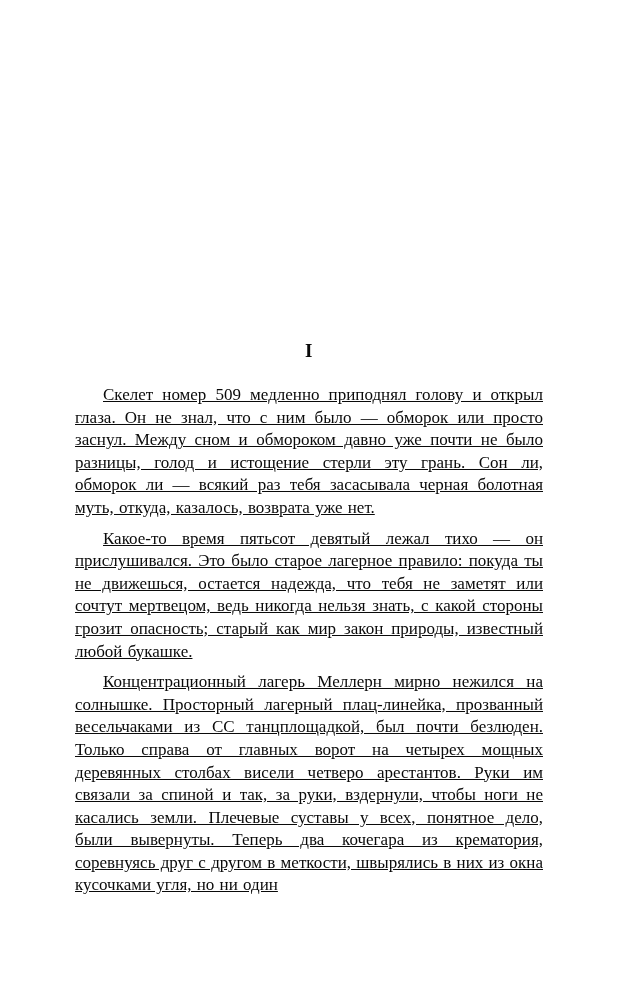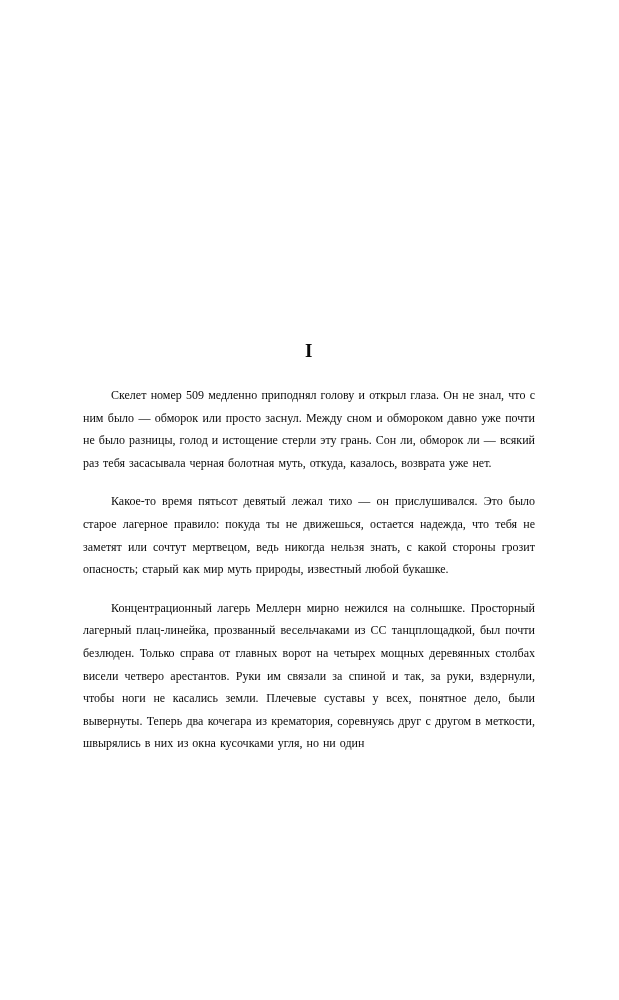--- a/index.html
+++ b/index.html
@@ -32,13 +32,14 @@
     line-height: 22px;
   }
   .body-text p {
-    margin: 16px;
-    font-size: 12px;
+    margin: 8px;
+    font-size: 17px;
     line-height: 22.6px;
     text-align: justify;
     text-indent: 28px;
     word-spacing: 1px;
     hyphens: auto;
+    text-decoration: underline;
   }
 </style>
 </head>

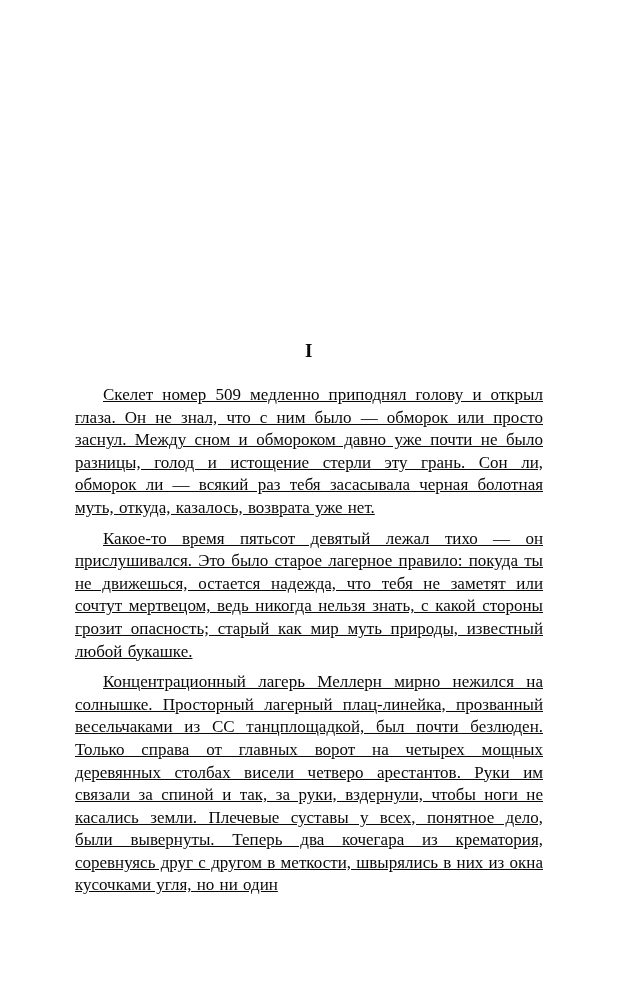--- a/index.html
+++ b/index.html
@@ -50,7 +50,7 @@
     <h2 class="chapter-heading">I</h2>
     <div class="body-text">
       <p>Скелет номер 509 медленно приподнял голову и открыл глаза. Он не знал, что с ним было — обморок или просто заснул. Между сном и обмороком давно уже почти не было разницы, голод и истощение стерли эту грань. Сон ли, обморок ли — всякий раз тебя засасывала черная болотная муть, откуда, казалось, возврата уже нет.</p>
-      <p>Какое-то время пятьсот девятый лежал тихо — он прислушивался. Это было старое лагерное правило: покуда ты не движешься, остается надежда, что тебя не заметят или сочтут мертвецом, ведь никогда нельзя знать, с какой стороны грозит опасность; старый как мир муть природы, известный любой букашке.</p>
+      <p>Какое-то время пятьсот девятый лежал тихо — он прислушивался. Это было старое лагерное правило: покуда ты не движешься, остается надежда, что тебя не заметят или сочтут мертвецом, ведь никогда нельзя знать, с какой стороны грозит опасность; старый как мир закон природы, известный любой букашке.</p>
       <p>Концентрационный лагерь Меллерн мирно нежился на солнышке. Просторный лагерный плац-линейка, прозванный весельчаками из СС танцплощадкой, был почти безлюден. Только справа от главных ворот на четырех мощных деревянных столбах висели четверо арестантов. Руки им связали за спиной и так, за руки, вздернули, чтобы ноги не касались земли. Плечевые суставы у всех, понятное дело, были вывернуты. Теперь два кочегара из крематория, соревнуясь друг с другом в меткости, швырялись в них из окна кусочками угля, но ни один</p>
     </div>
   </div>

